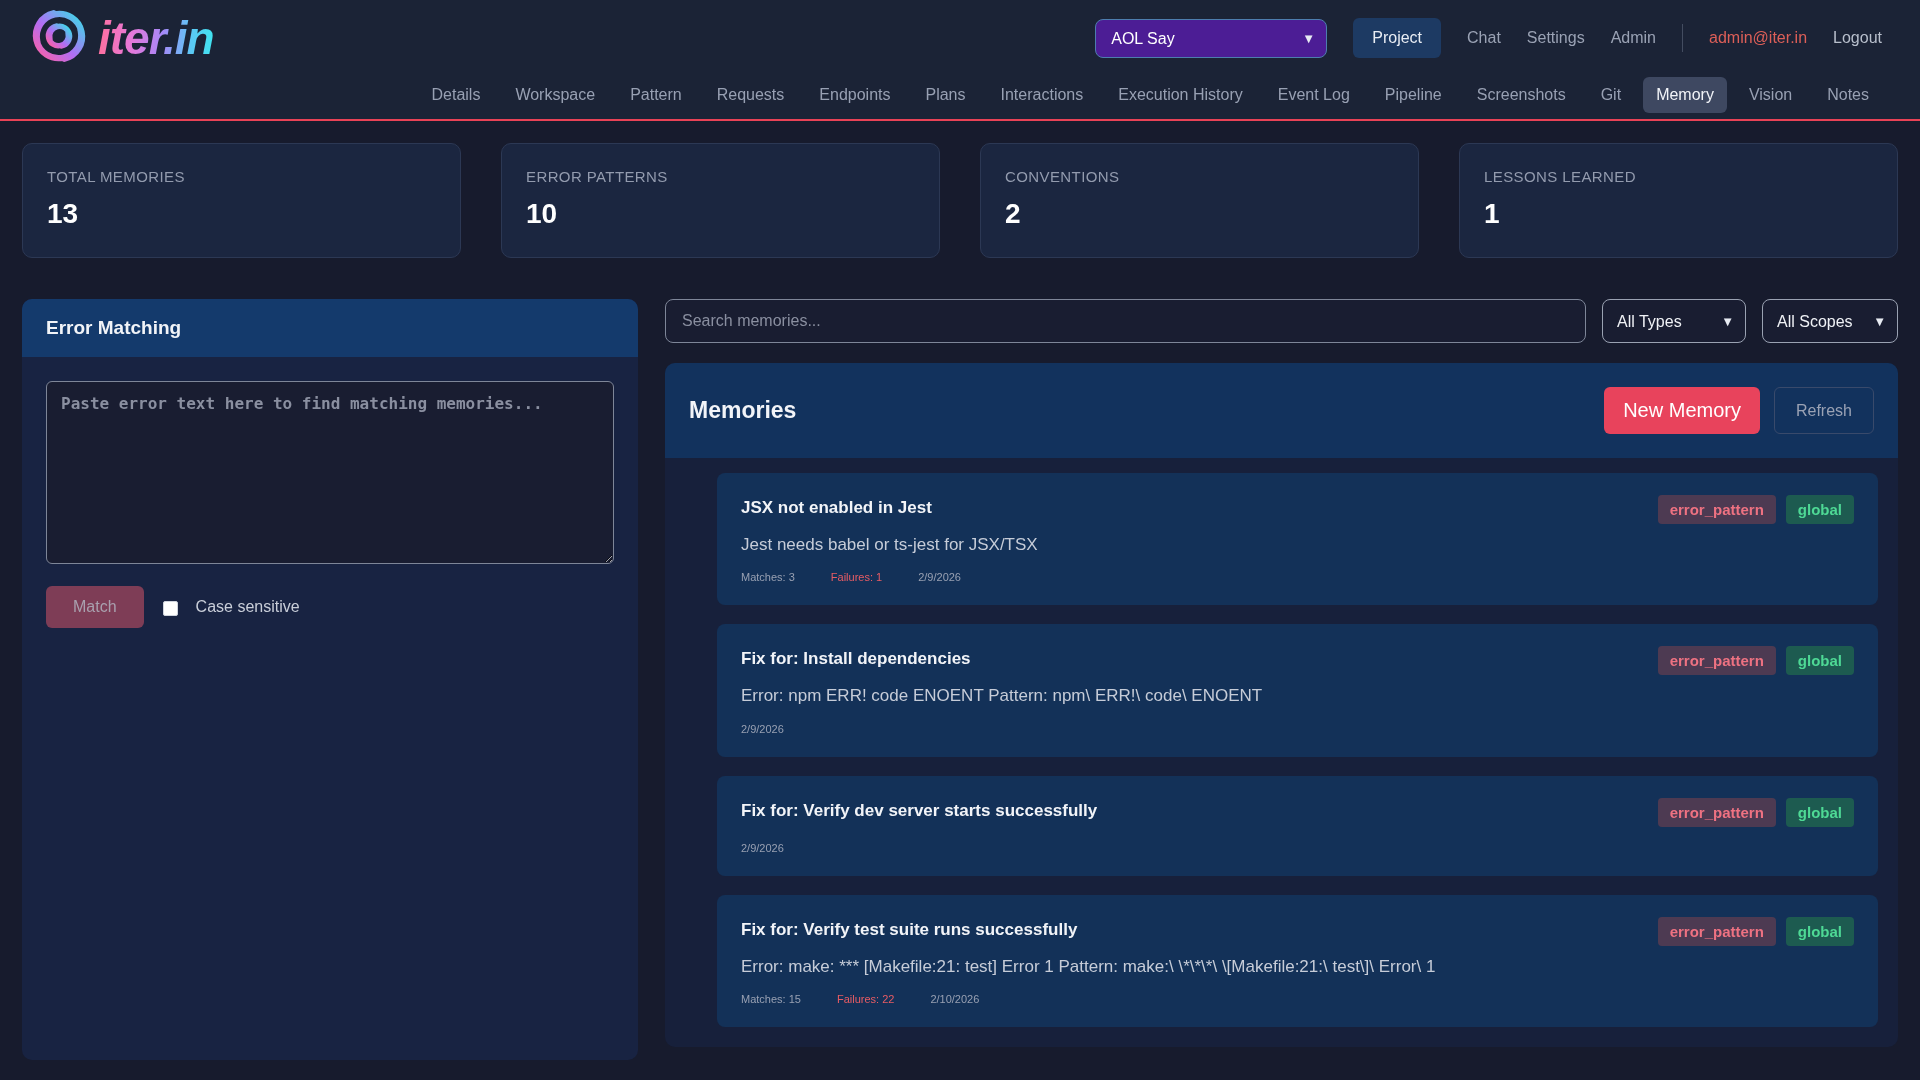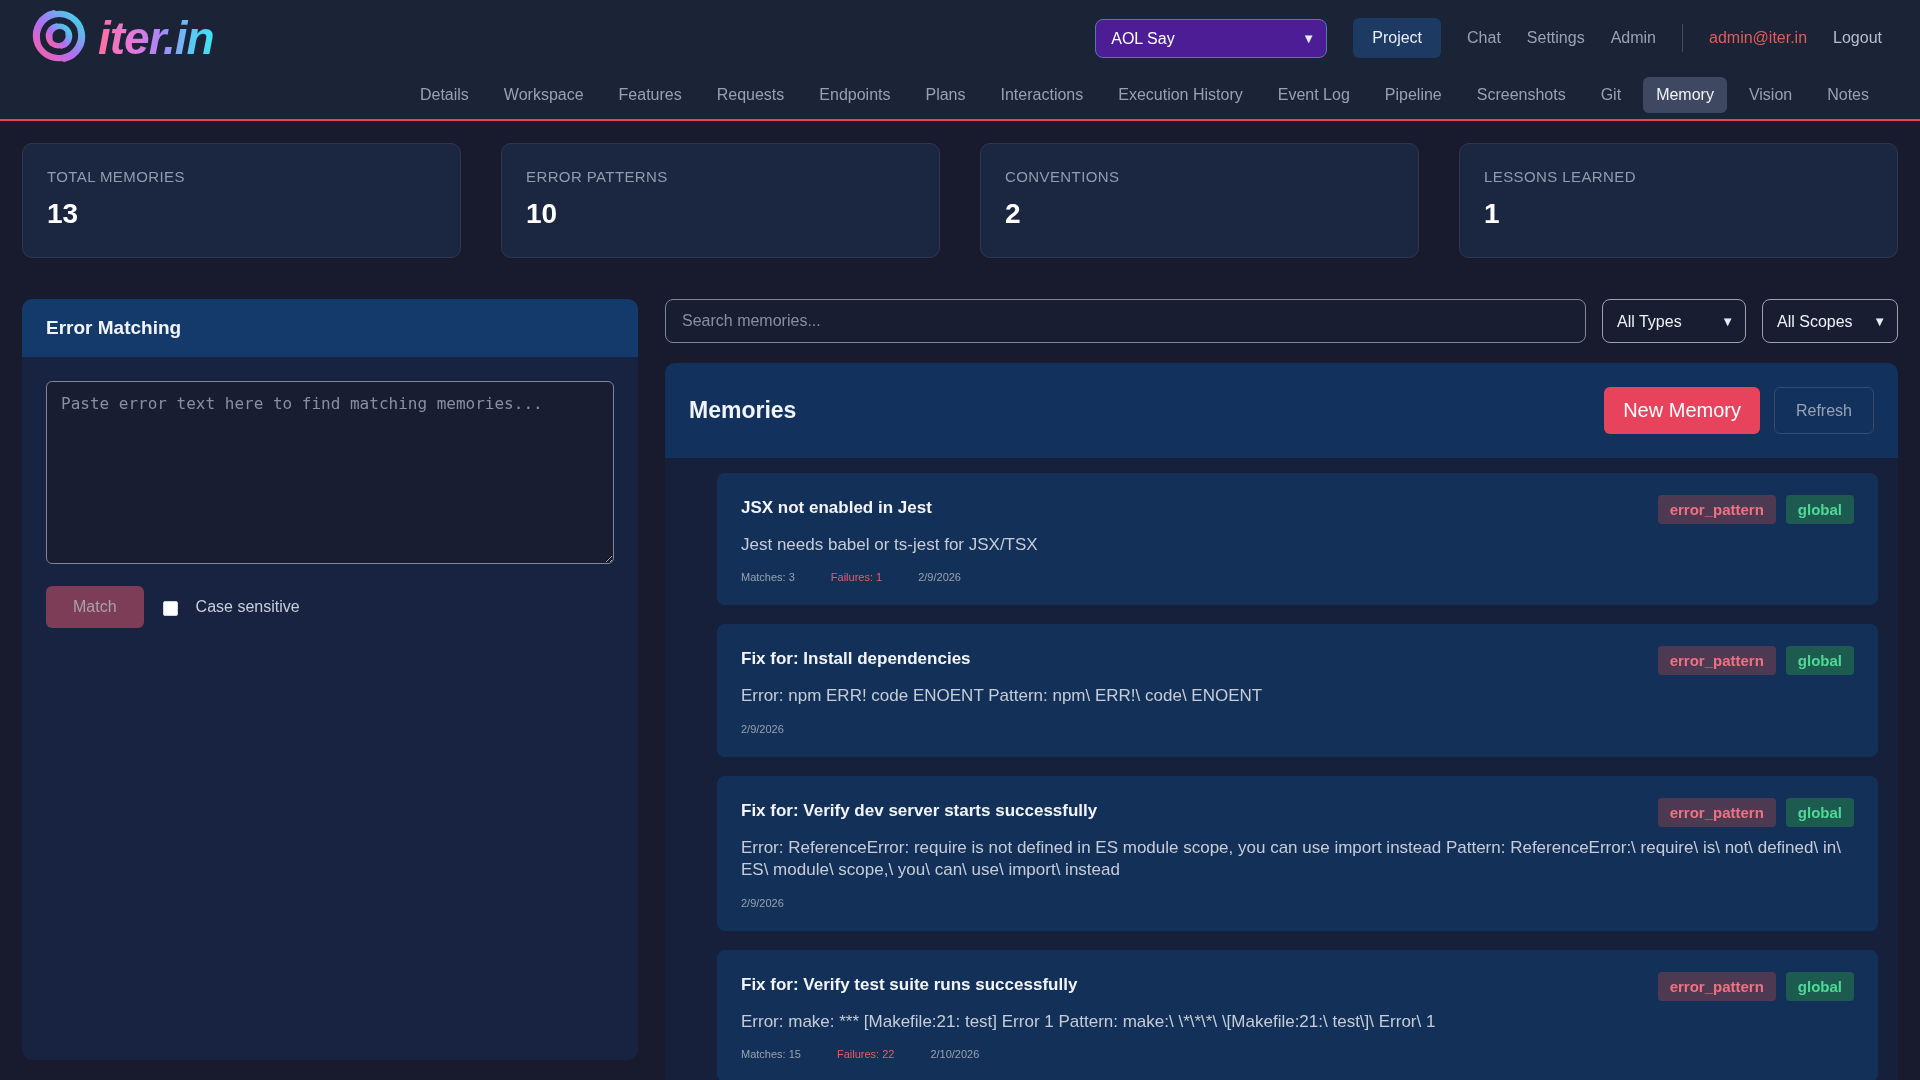--- a/index.html
+++ b/index.html
@@ -141,7 +141,7 @@
   <div class="tabs-row">
     <span class="tab">Details</span>
     <span class="tab">Workspace</span>
-    <span class="tab">Features</span>
+    <span class="tab">Pattern</span>
     <span class="tab">Requests</span>
     <span class="tab">Endpoints</span>
     <span class="tab">Plans</span>

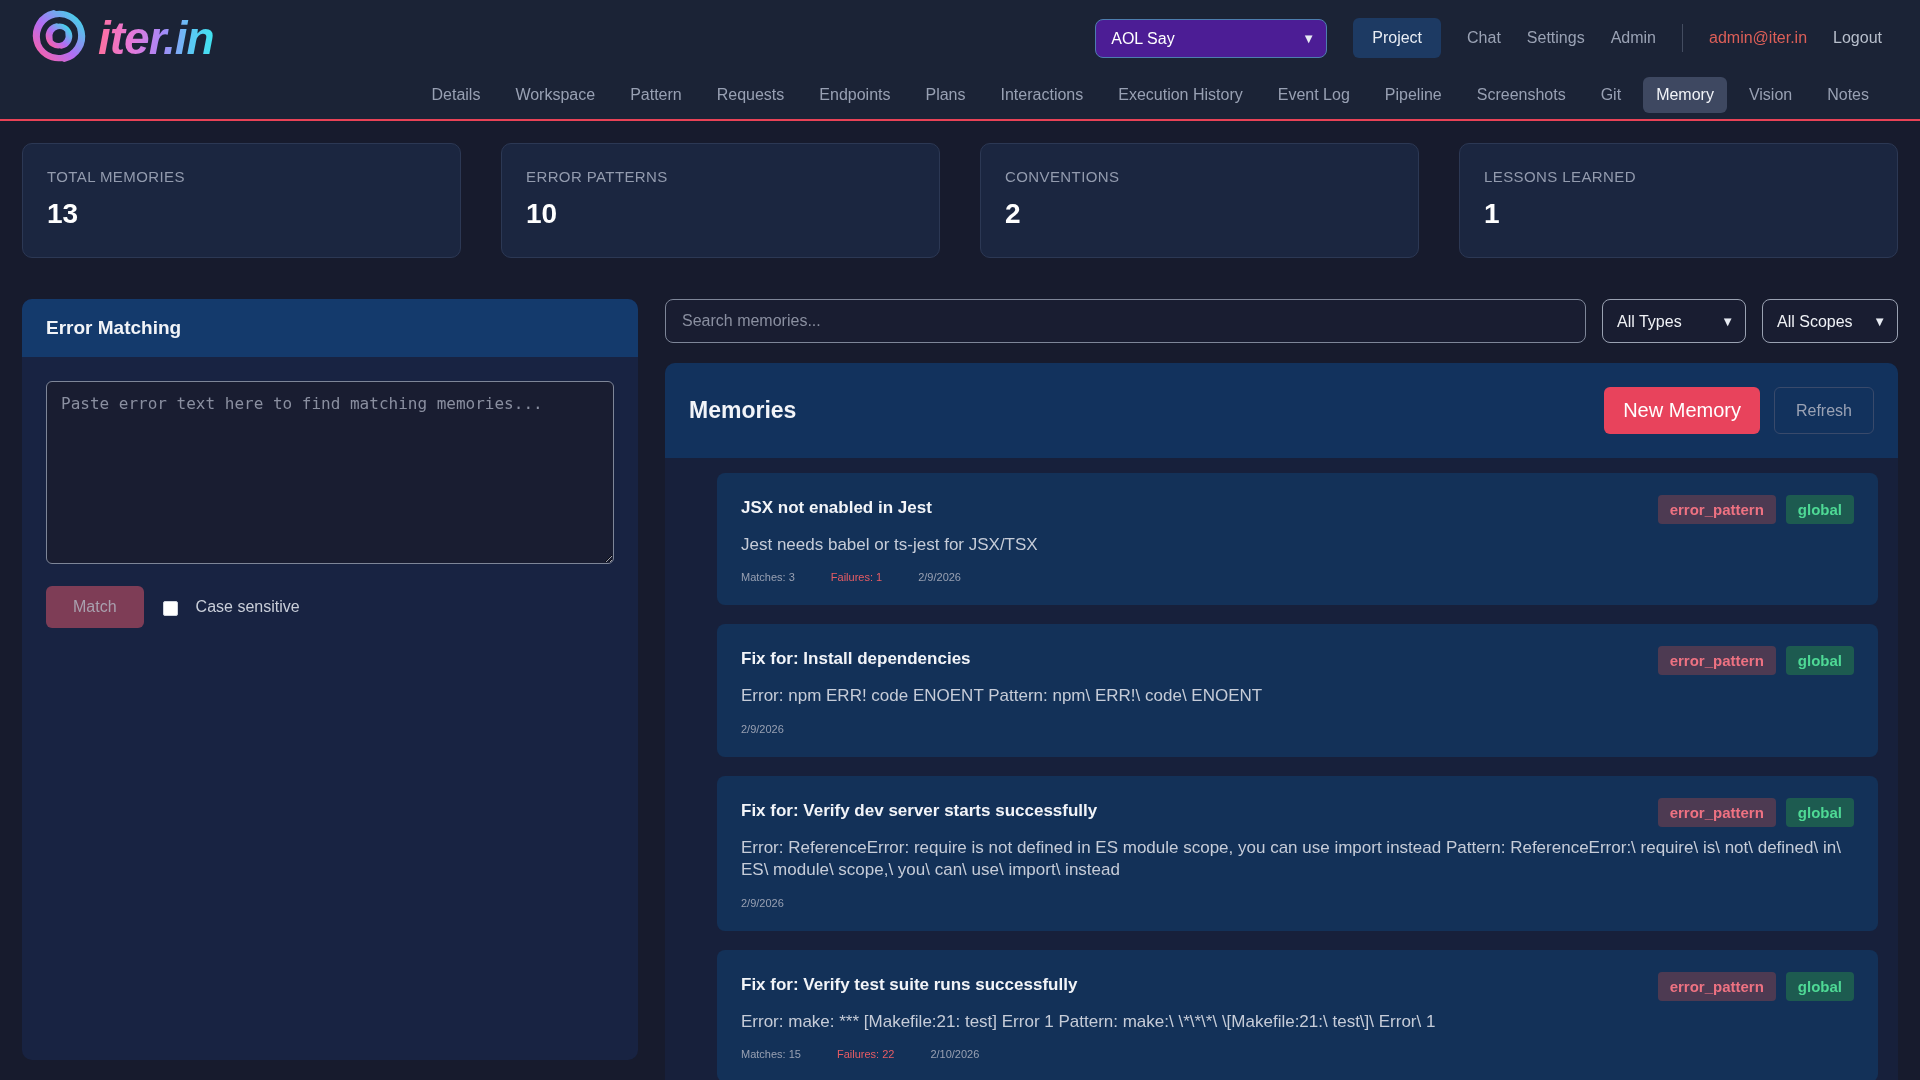--- a/index.html
+++ b/index.html
@@ -56,7 +56,7 @@
   .error-panel-body { padding:24px; }
   .error-textarea { width:100%; height:183px; background:#191d31; border:1px solid #7e8698;
     border-radius:6px; color:#c6ccd8; font-family:"DejaVu Sans Mono", monospace;
-    font-size:16px; padding:12px 14px; resize:both; }
+    font-size:16px; padding:12px 14px; resize:both;font-weight:bold; }
   .error-textarea::placeholder { color:#8a8fa0; }
   .match-row { display:flex; align-items:center; gap:19px; margin-top:18px; }
   .match-btn { background:#7e3d56; color:#a9a0ae; border:none; border-radius:6px;

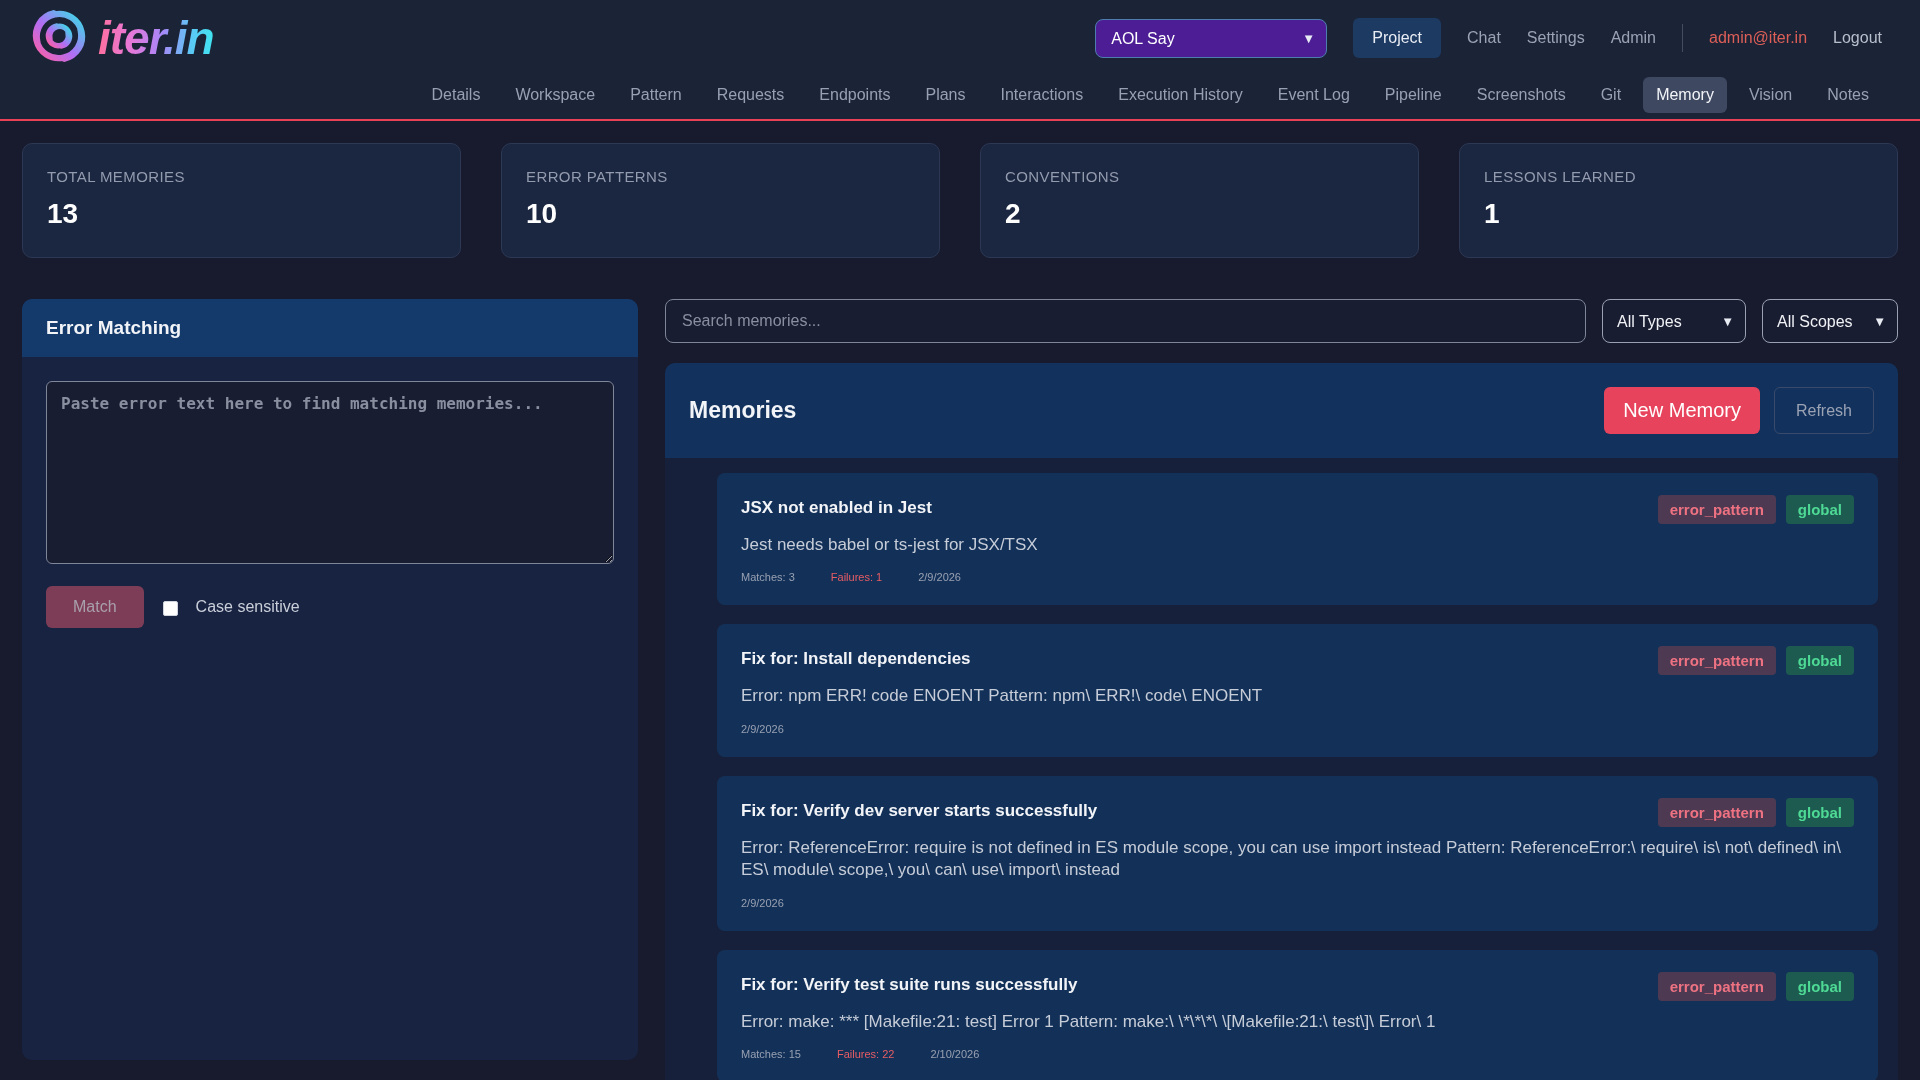--- a/index.html
+++ b/index.html
@@ -260,7 +260,6 @@
                 <span class="badge badge-global">global</span>
               </span>
             </div>
-            <div class="card-desc">Error: ReferenceError: require is not defined in ES module scope, you can use import instead Pattern: ReferenceError:\ require\ is\ not\ defined\ in\ ES\ module\ scope,\ you\ can\ use\ import\ instead</div>
             <div class="card-meta">
               <span>2/9/2026</span>
             </div>

